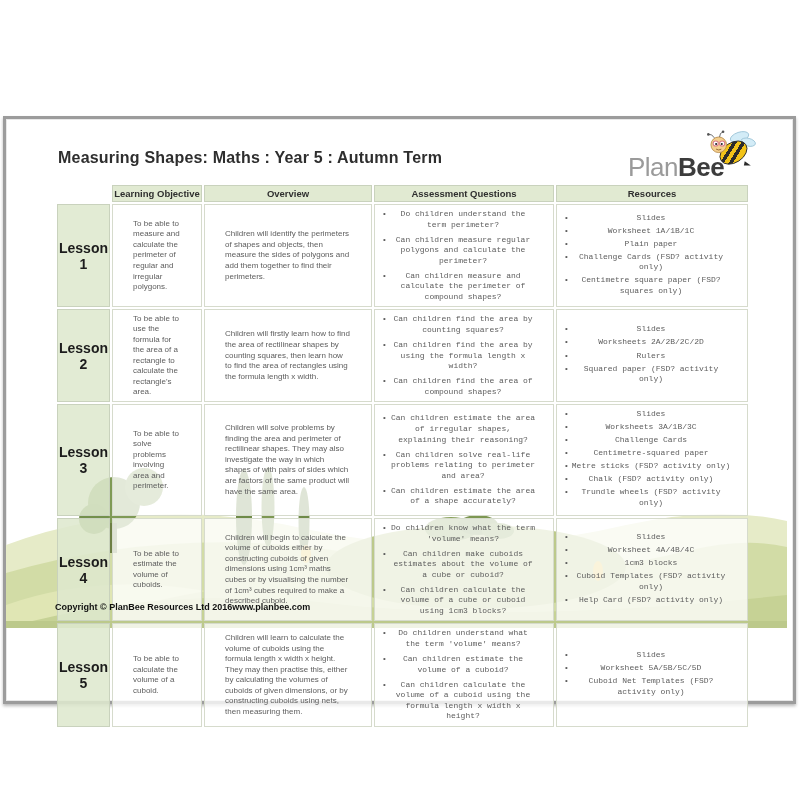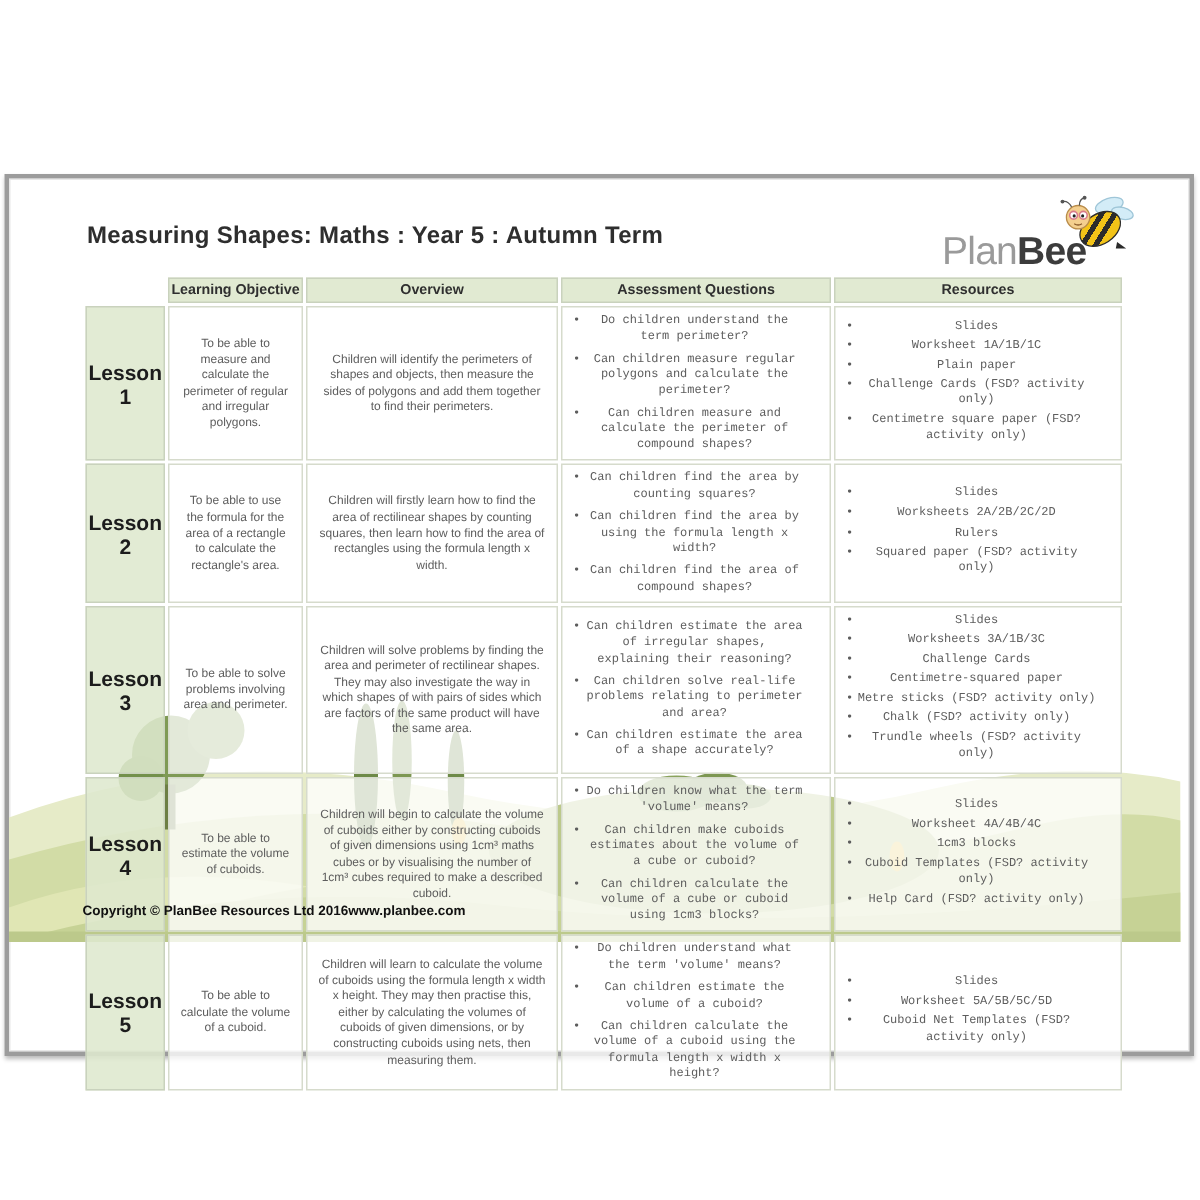--- a/index.html
+++ b/index.html
@@ -34,7 +34,7 @@
     font-size:14px;font-weight:bold;color:#1c1c1c;text-align:center;}
   td.cell{background:rgba(255,255,255,.78);border:1px solid #d6dbcc;
     font-size:8px;color:#5d5d5d;line-height:1.32;}
-  td.center{text-align:center;padding:3px 7px;}
+  td.center{text-align:left;padding:3px 20px;}
   td.lists{text-align:center;padding:4px 16px 4px 7px;font-family:Liberation Mono, monospace;}
   .bullet{position:relative;padding-left:7px;margin:0 0 4.5px 0;}
   td.res .bullet{margin:0 0 2.5px 0;}

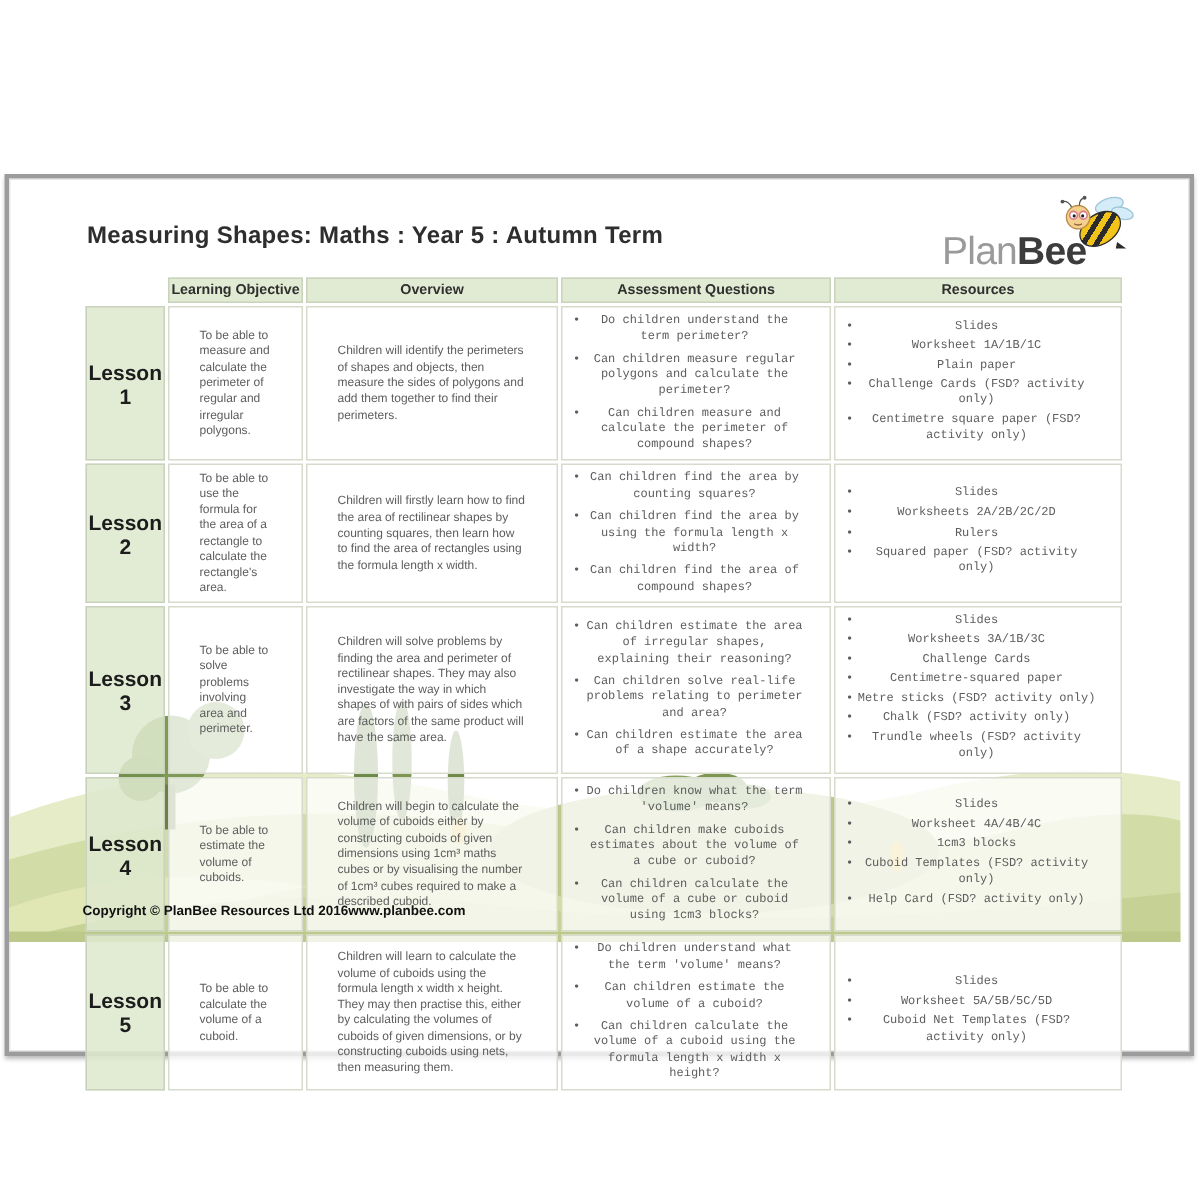--- a/index.html
+++ b/index.html
@@ -143,7 +143,7 @@
               <div class="bullet">Worksheet 1A/1B/1C</div>
               <div class="bullet">Plain paper</div>
               <div class="bullet">Challenge Cards (FSD? activity only)</div>
-              <div class="bullet">Centimetre square paper (FSD? activity only)</div>
+              <div class="bullet">Centimetre square paper (FSD? squares only)</div>
             </td>
       </tr>
 

